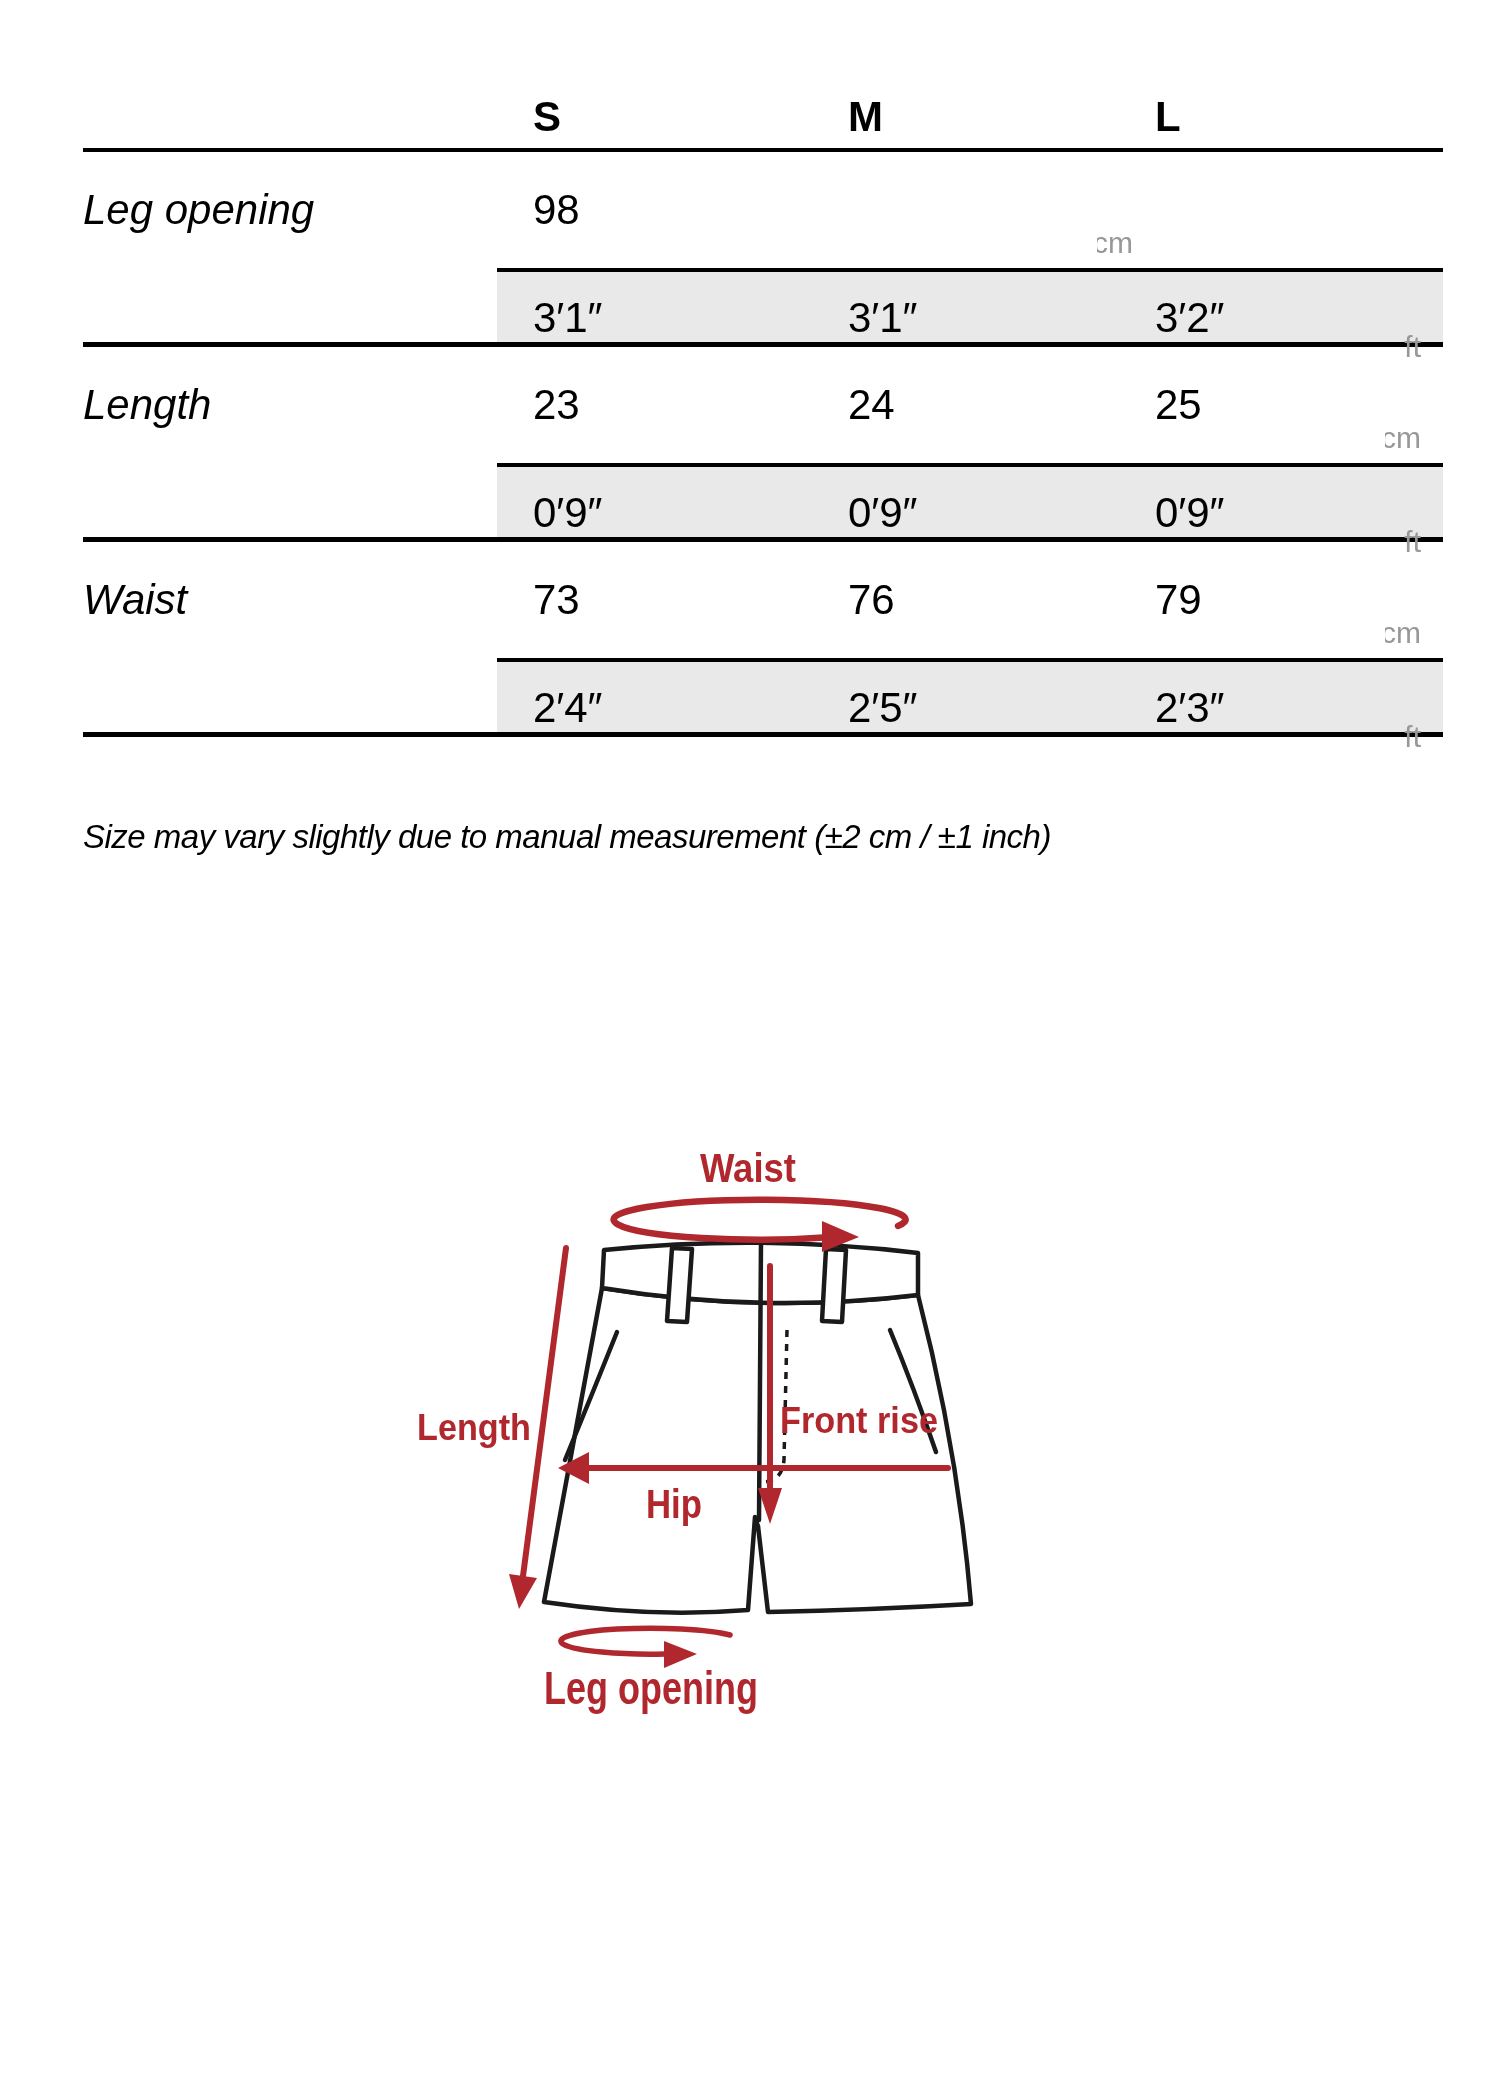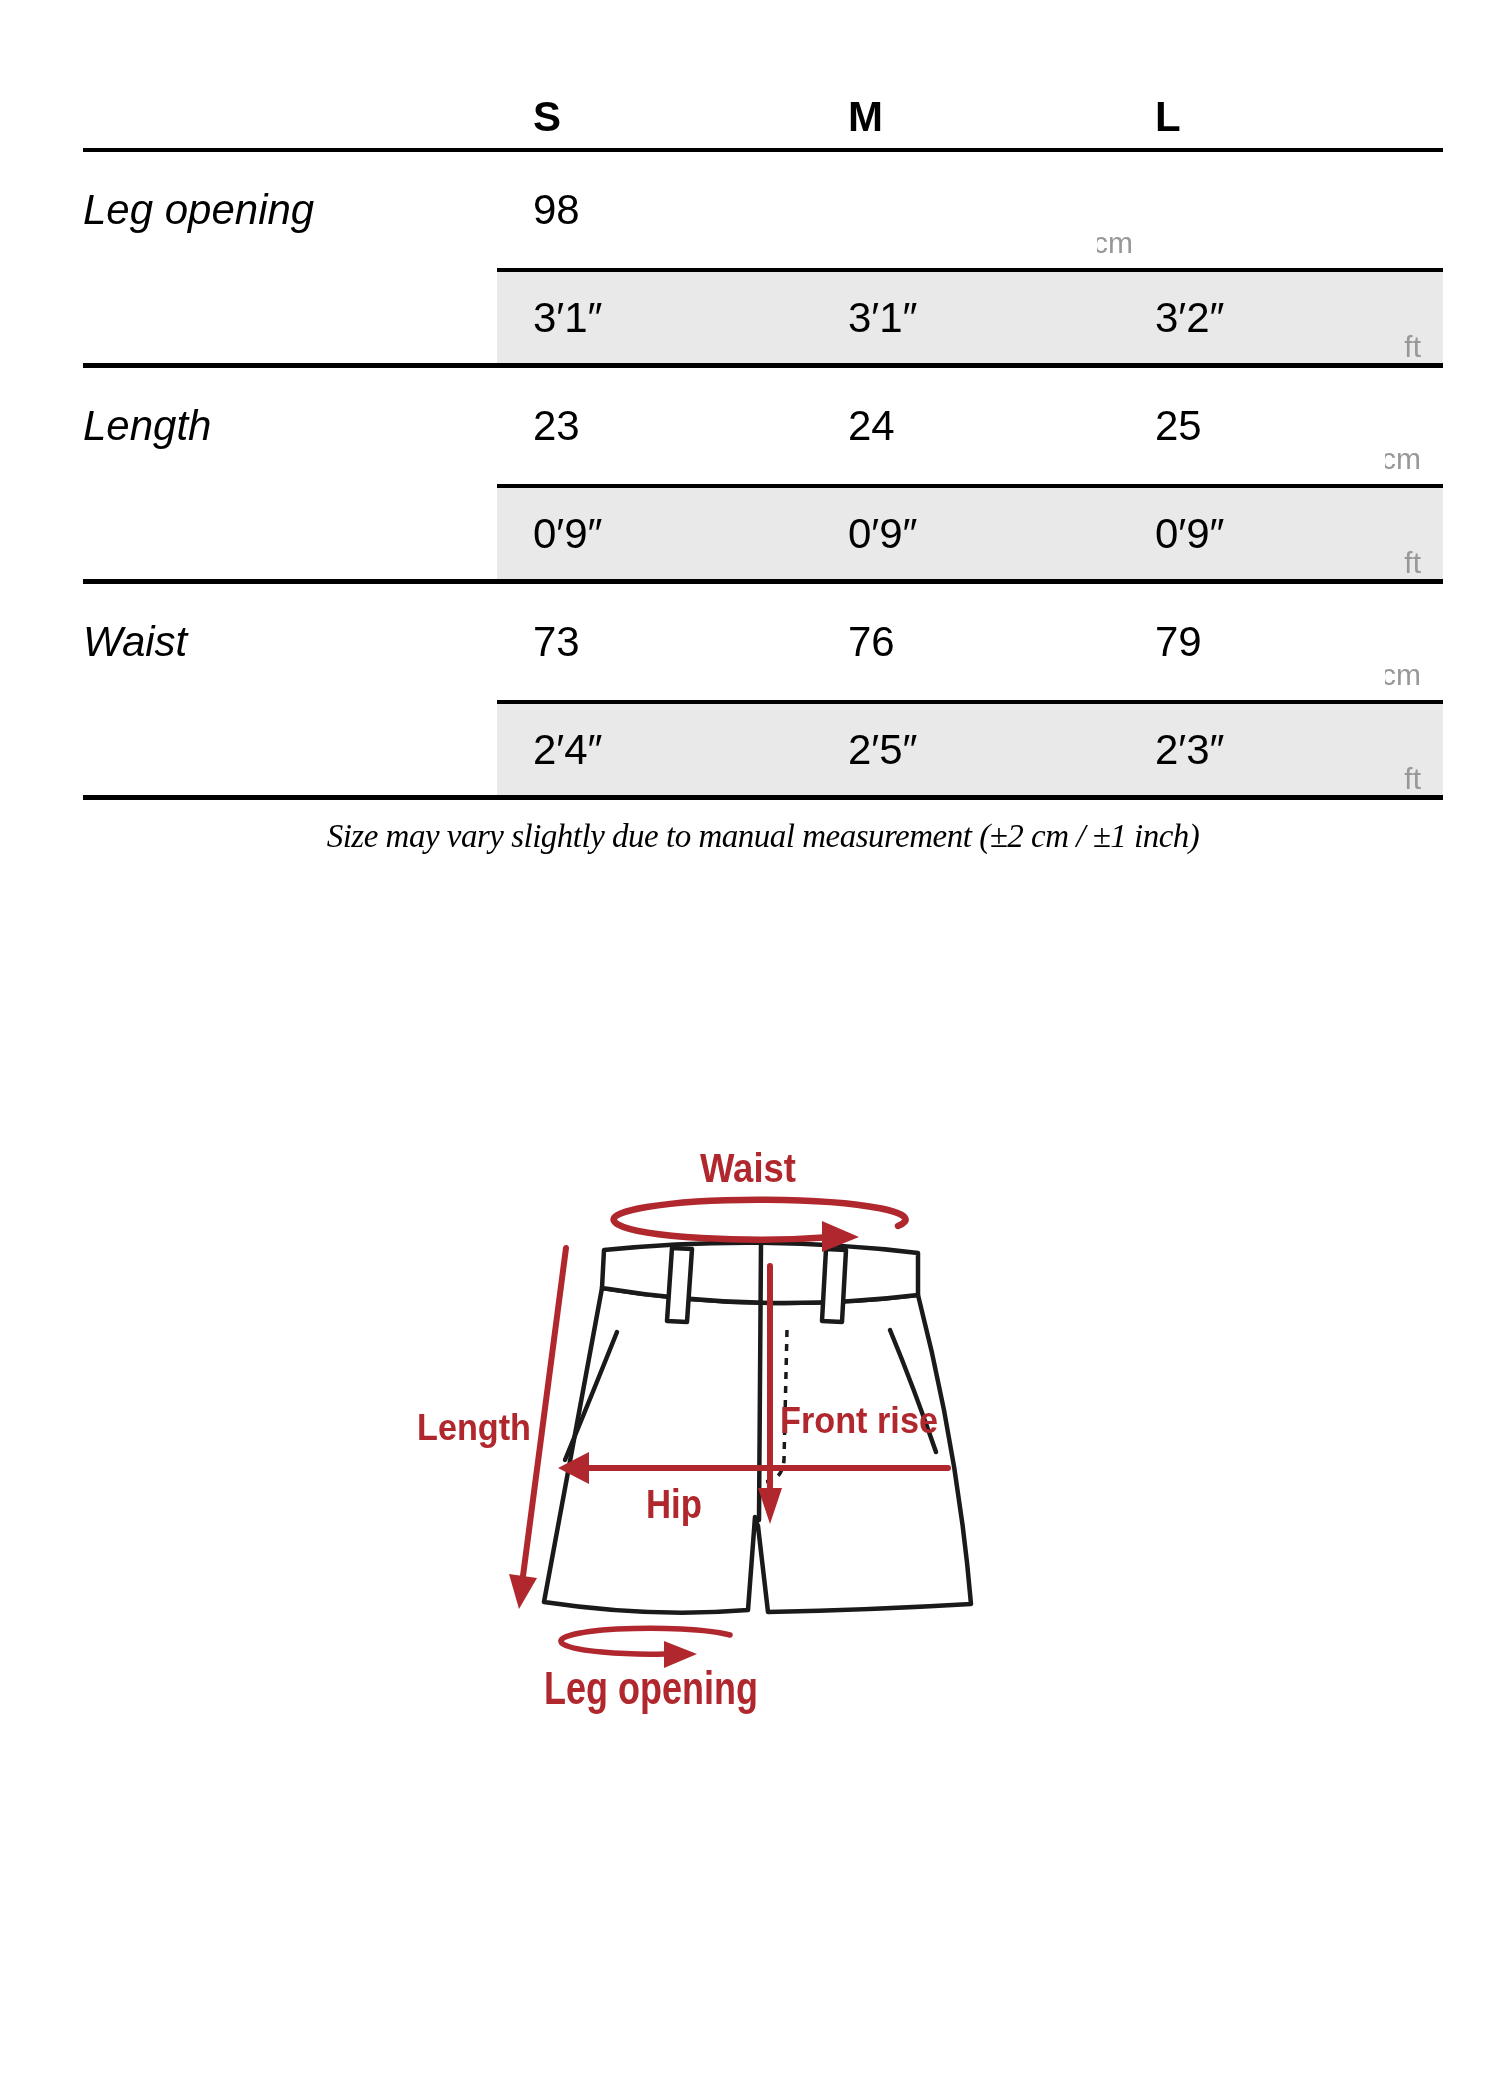--- a/index.html
+++ b/index.html
@@ -11,7 +11,7 @@
   .header-row .cell{display:flex;align-items:flex-end;padding-bottom:10px;
         font-size:42px;font-weight:bold;line-height:1;}
   .cm-row{height:116px;}
-  .ft-row{height:95px;}
+  .ft-row{height:74px;}
   .cell{display:flex;align-items:center;font-size:42px;line-height:1;position:relative;z-index:2;}
   .label-cell{font-style:italic;}
   .hline{height:4px;background:#000;}

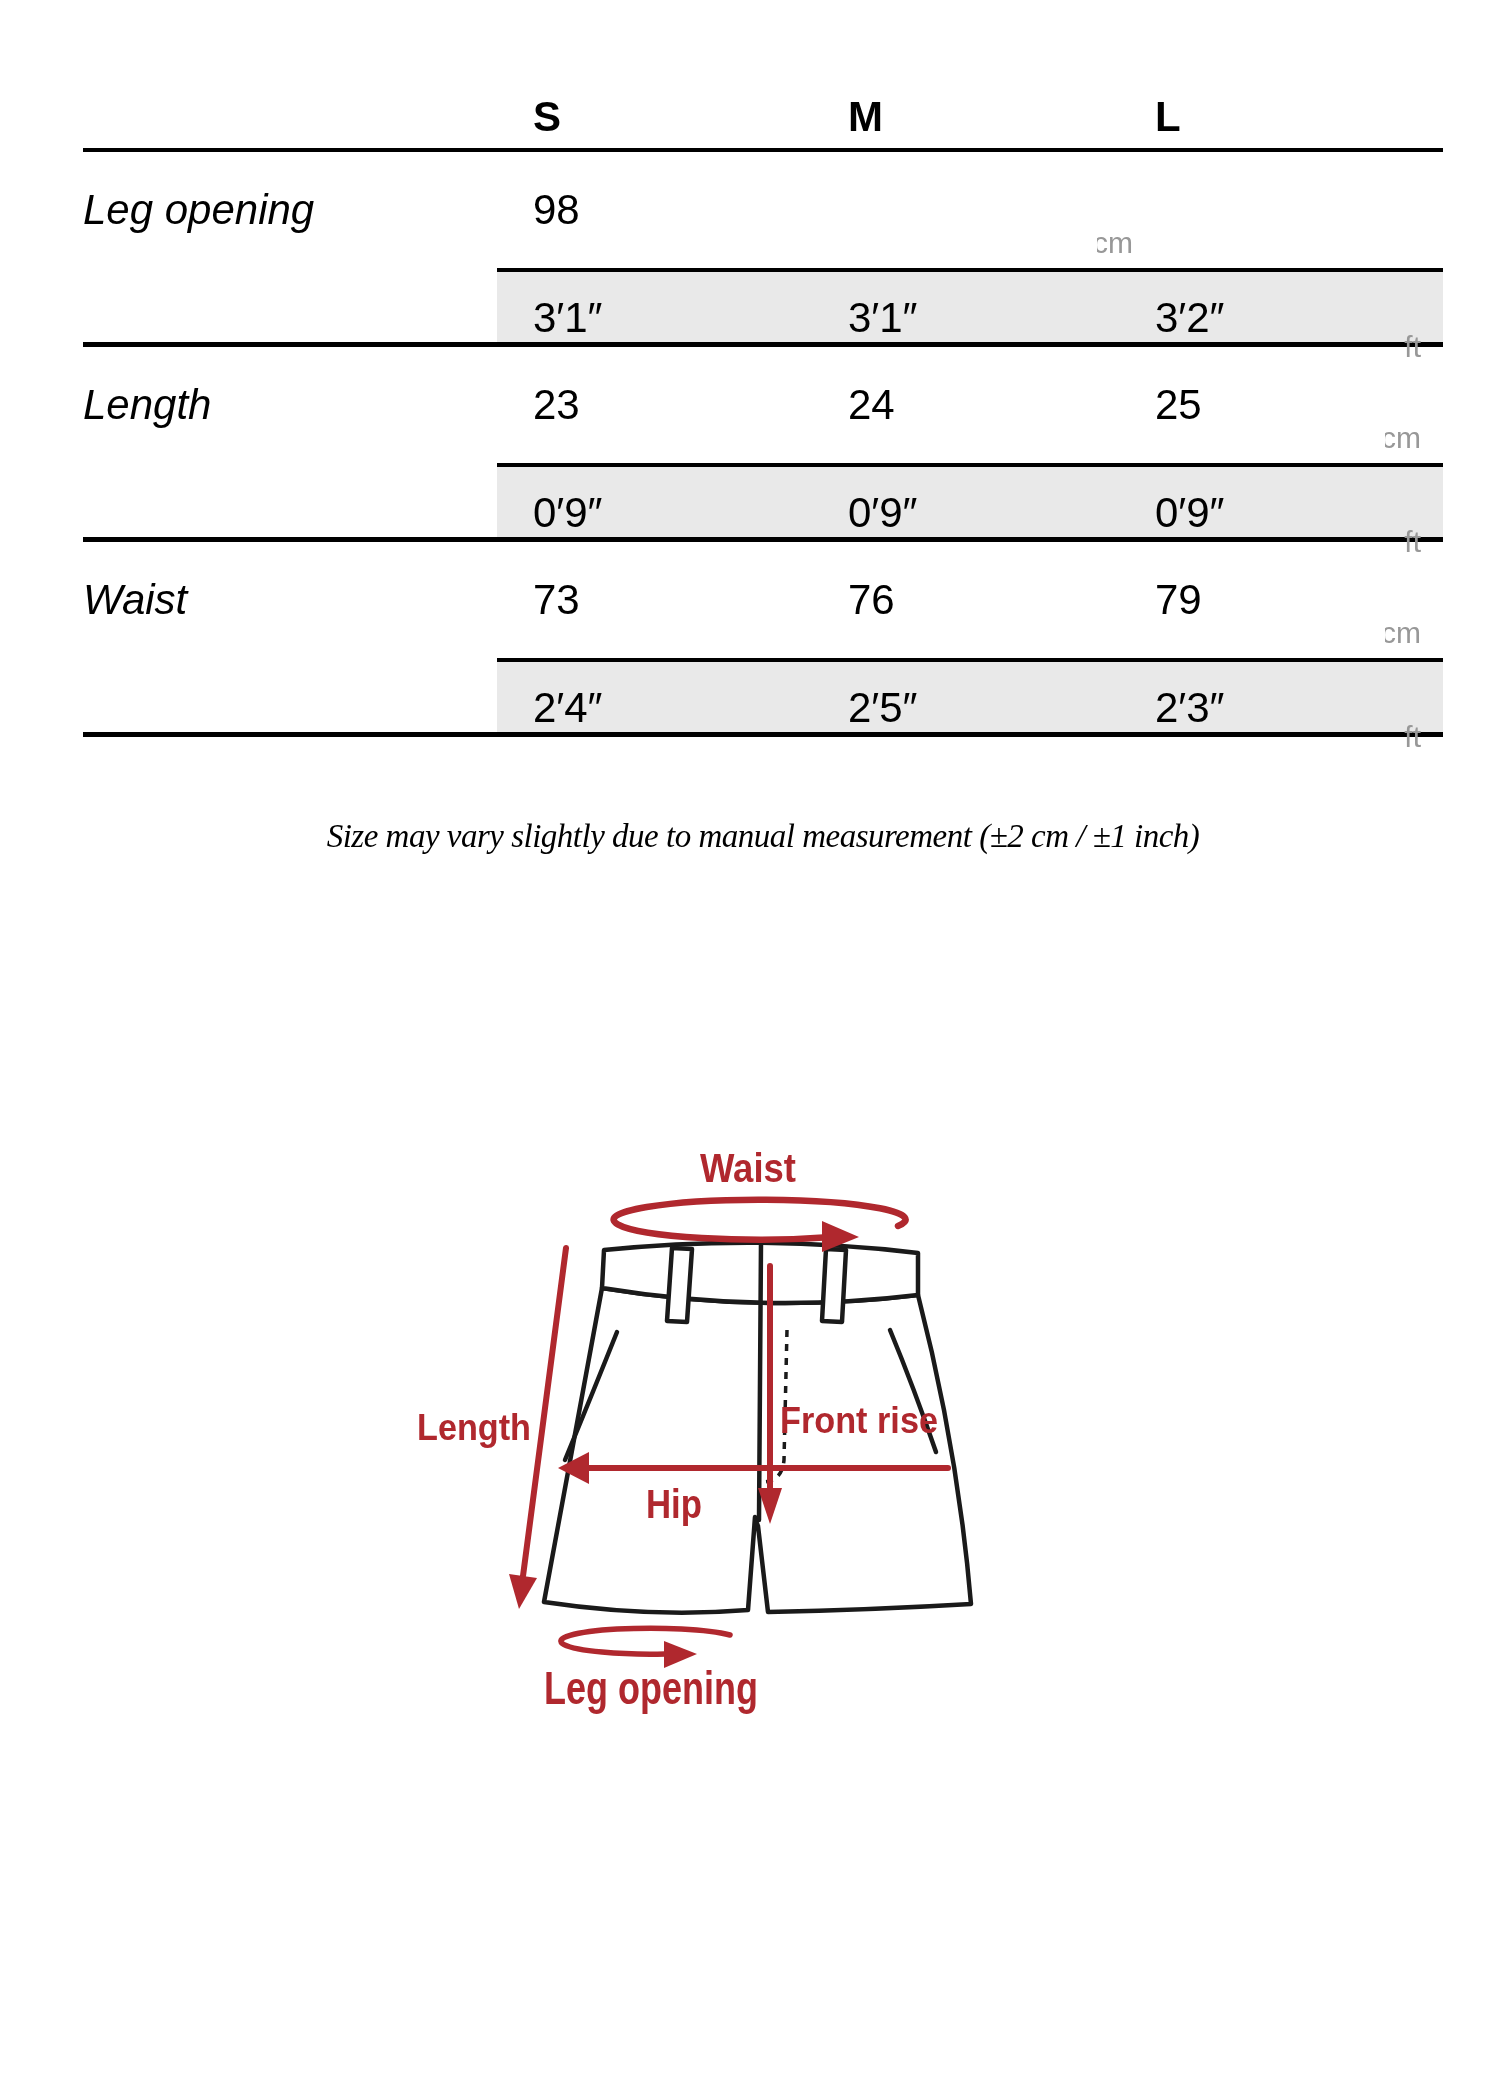--- a/index.html
+++ b/index.html
@@ -25,8 +25,8 @@
   .ft-row .unit{margin-top:48px;}
   .unit .u{position:absolute;right:0;bottom:0;font-size:30px;line-height:34px;
         color:#989898;white-space:nowrap;font-style:normal;}
-  .note{position:absolute;left:83px;top:818px;width:1360px;text-align:center;
-        font-size:33px;font-style:italic;letter-spacing:-0.5px;font-family:Liberation Serif, serif;}
+  .note{position:absolute;left:83px;top:818px;width:1360px;text-align:left;
+        font-size:33px;font-style:italic;letter-spacing:-0.5px;}
   .diagram{position:absolute;left:380px;top:1130px;width:720px;height:620px;}
   .diagram text{font-family:"Liberation Sans","DejaVu Sans",sans-serif;font-weight:bold;}
 </style>

